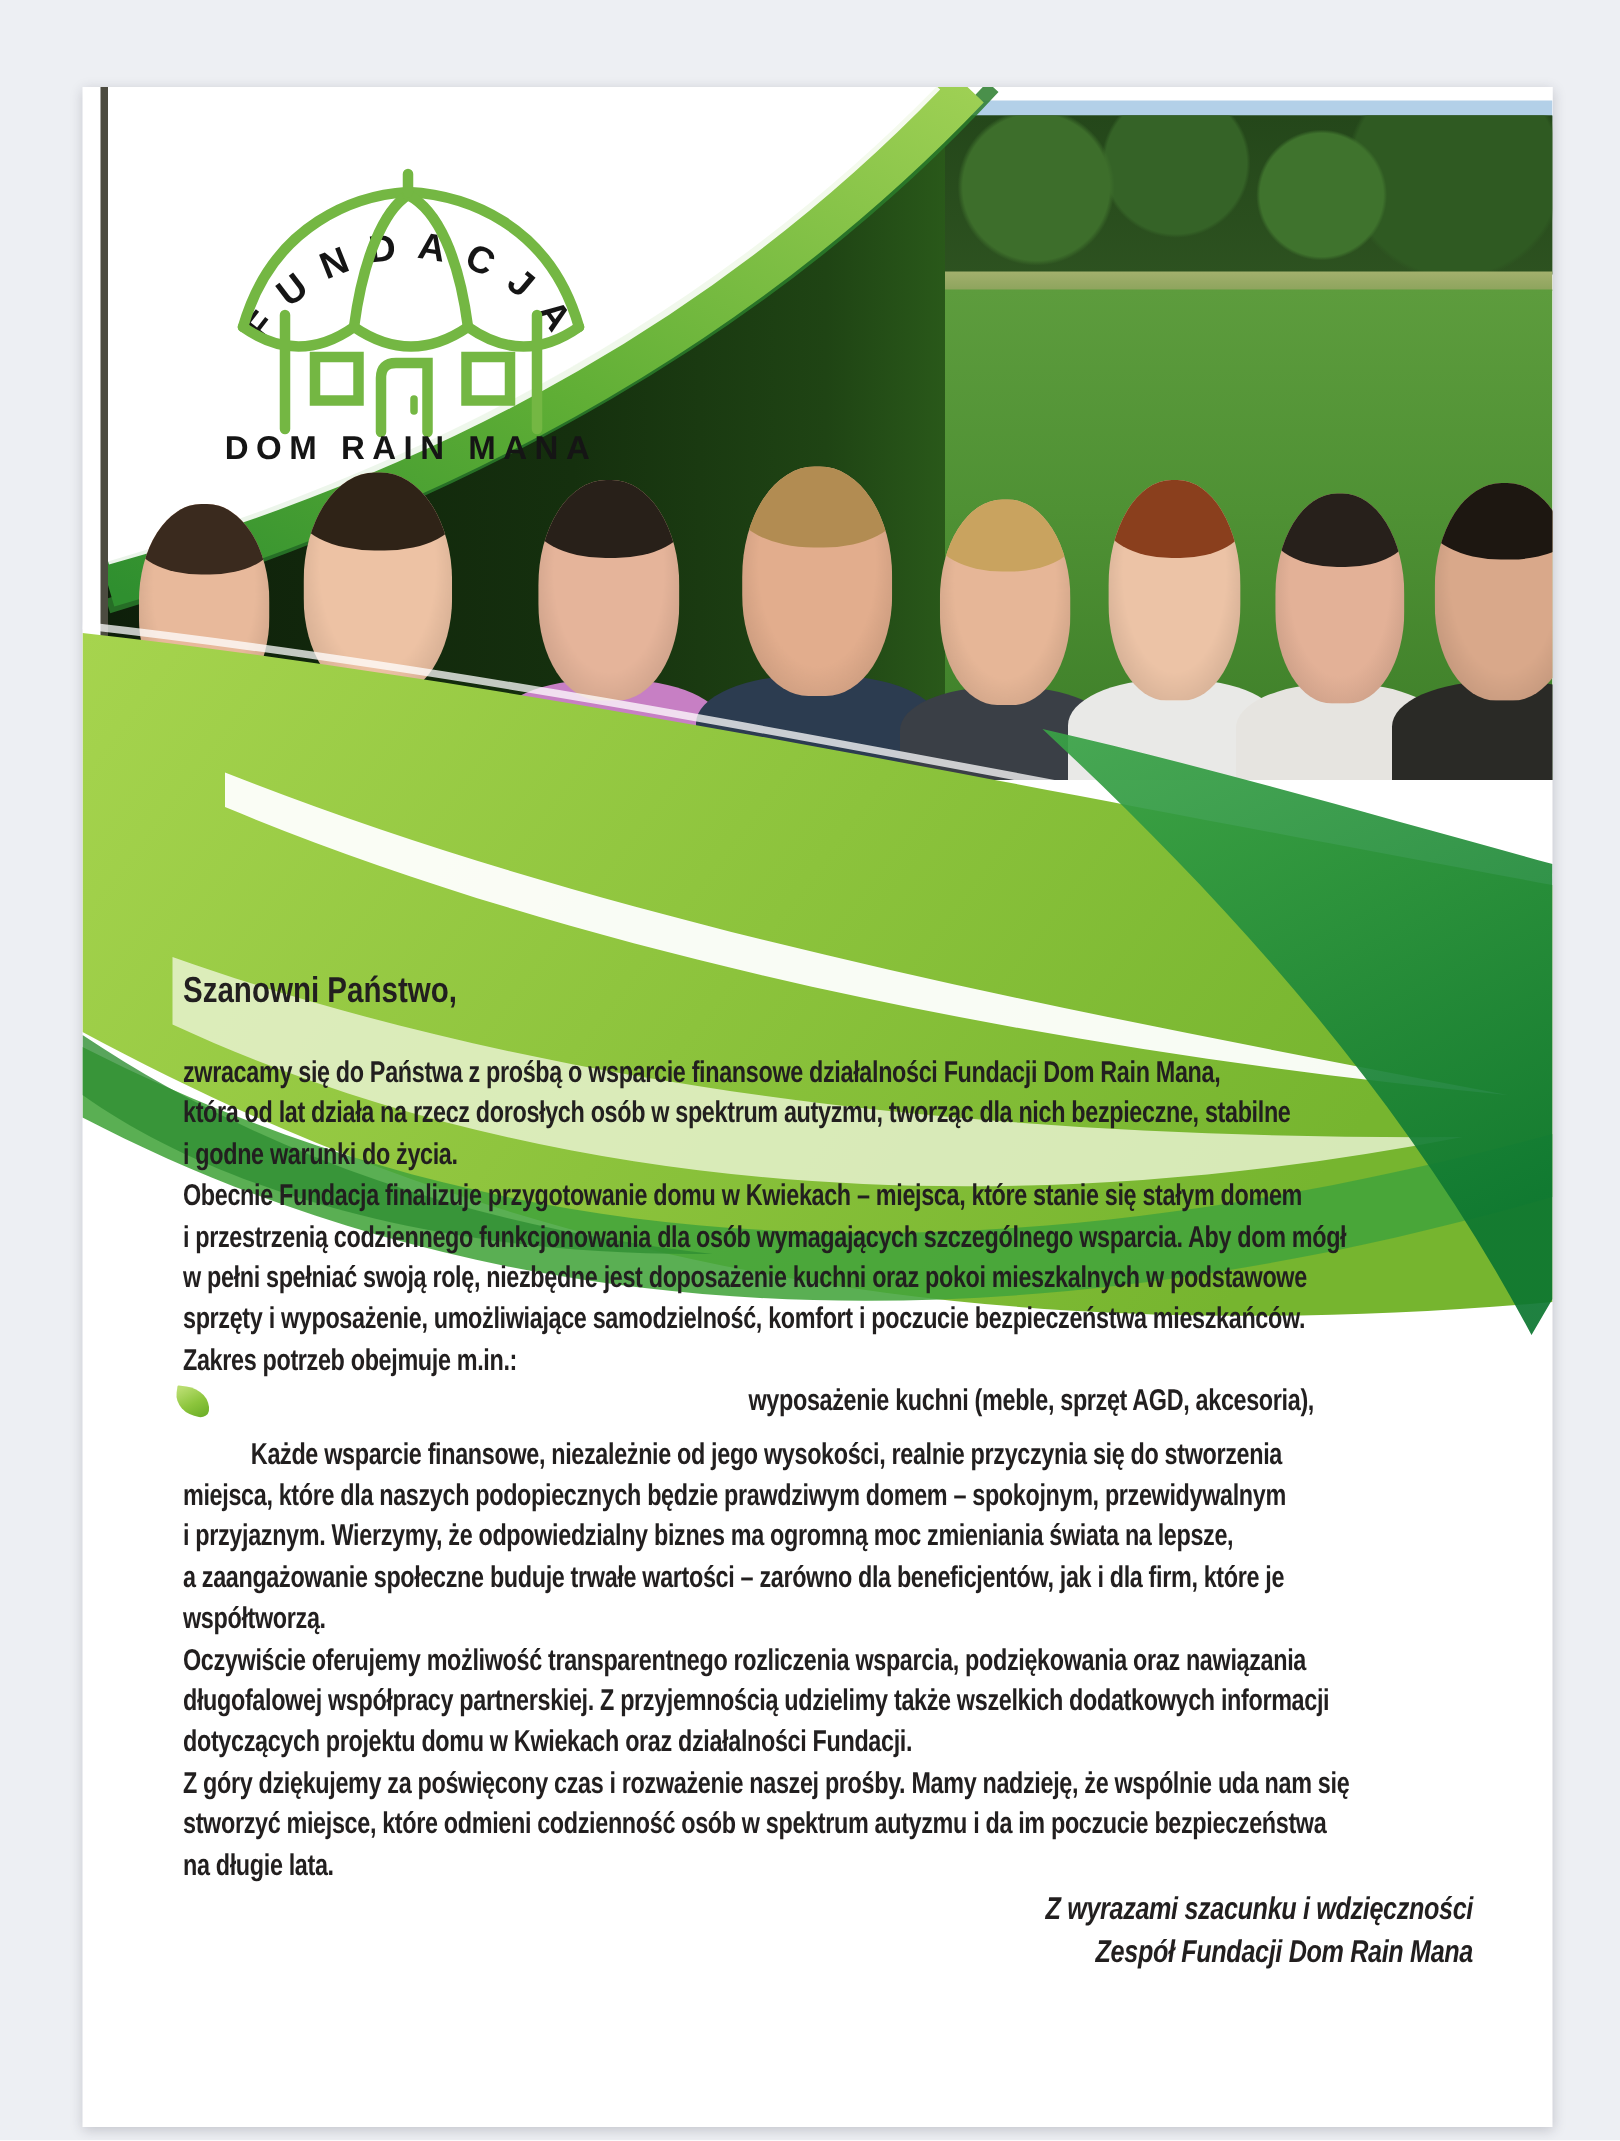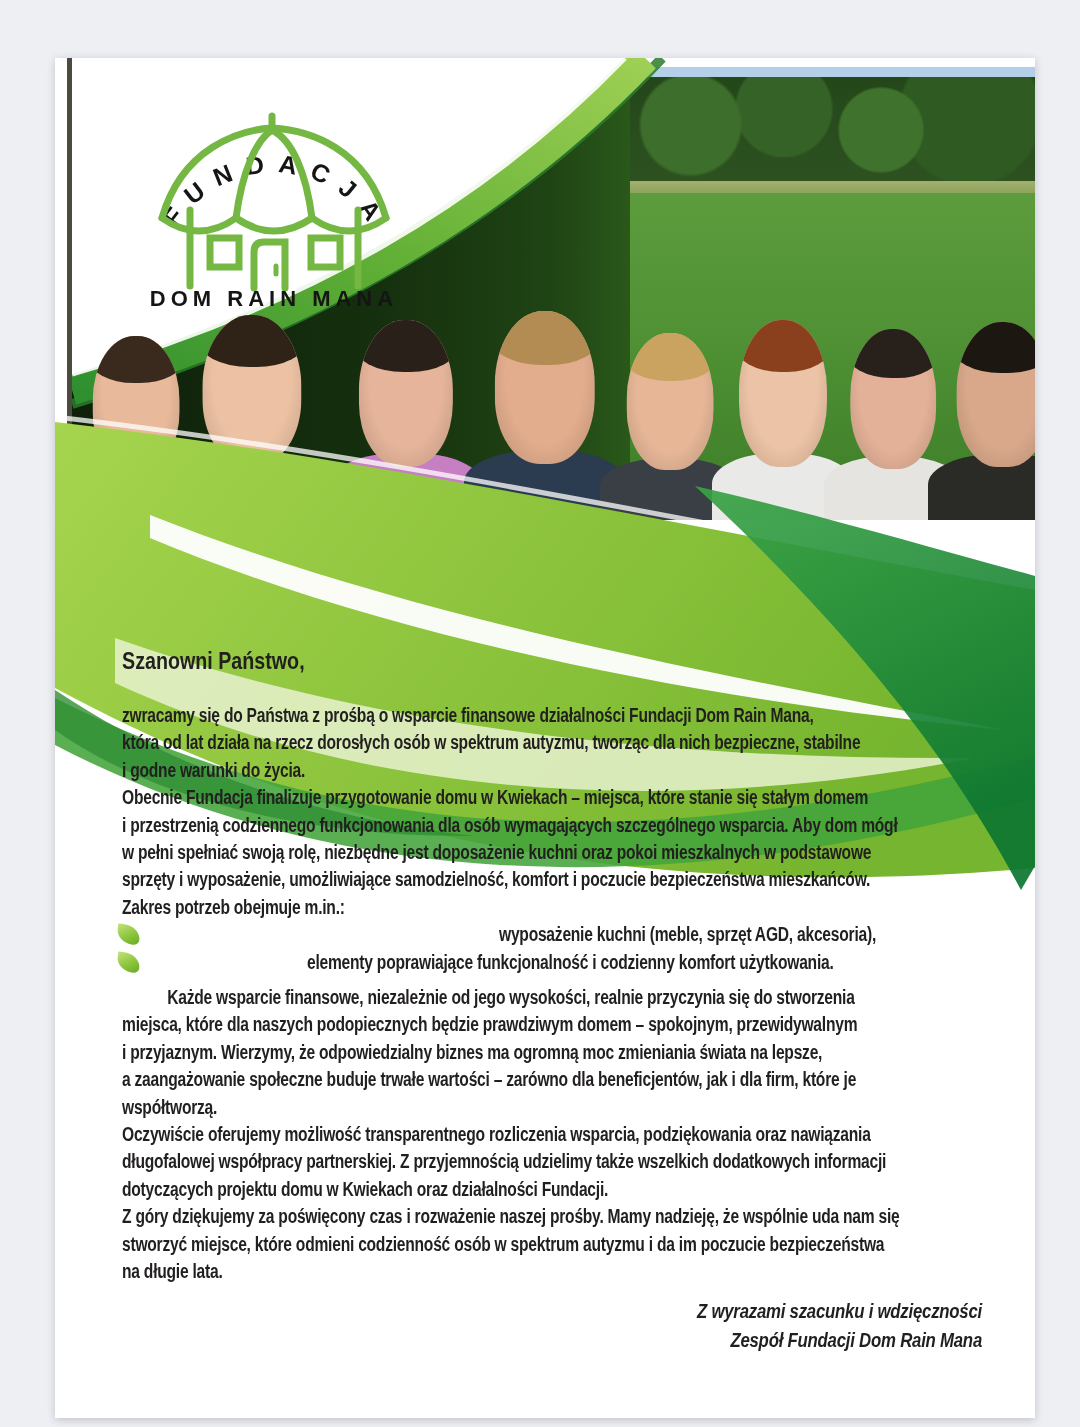--- a/index.html
+++ b/index.html
@@ -205,10 +205,6 @@
           <span class="leaf"></span>
           <span class="ln">wyposażenie kuchni (meble, sprzęt AGD, akcesoria),</span>
         </div>
-        <div class="bullet-row">
-          <span class="leaf"></span>
-          <span class="ln">elementy poprawiające funkcjonalność i codzienny komfort użytkowania.</span>
-        </div>
       </div>
 
       <div class="para2">

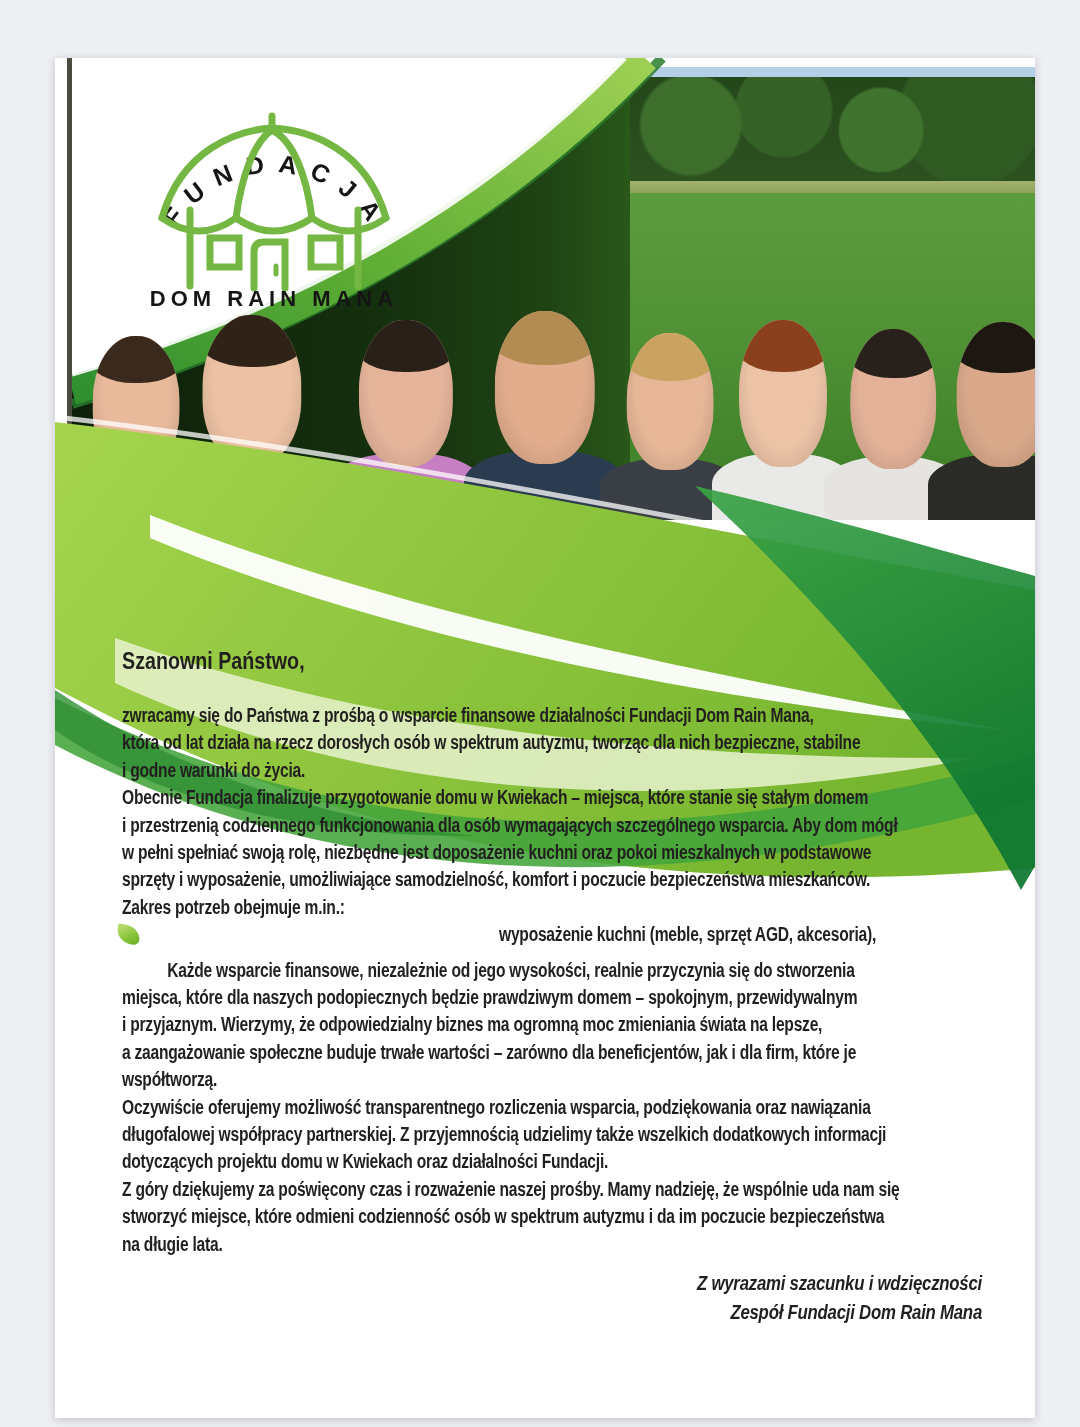--- a/index.html
+++ b/index.html
@@ -48,7 +48,7 @@
         background:linear-gradient(145deg,#b9dd70 10%,#8cc53c 55%,#67ab25 100%);
         border-radius:4% 85% 30% 85%;transform:rotate(8deg);}
   .bullet-row .ln{transform-origin:0 50%;}
-  .closing{margin-top:10px;text-align:right;}
+  .closing{margin-top:0;text-align:right;}
   .closing .ln{font-style:italic;font-size:21px;line-height:29px;
                transform:scaleX(.8);transform-origin:100% 50%;}
 </style>

